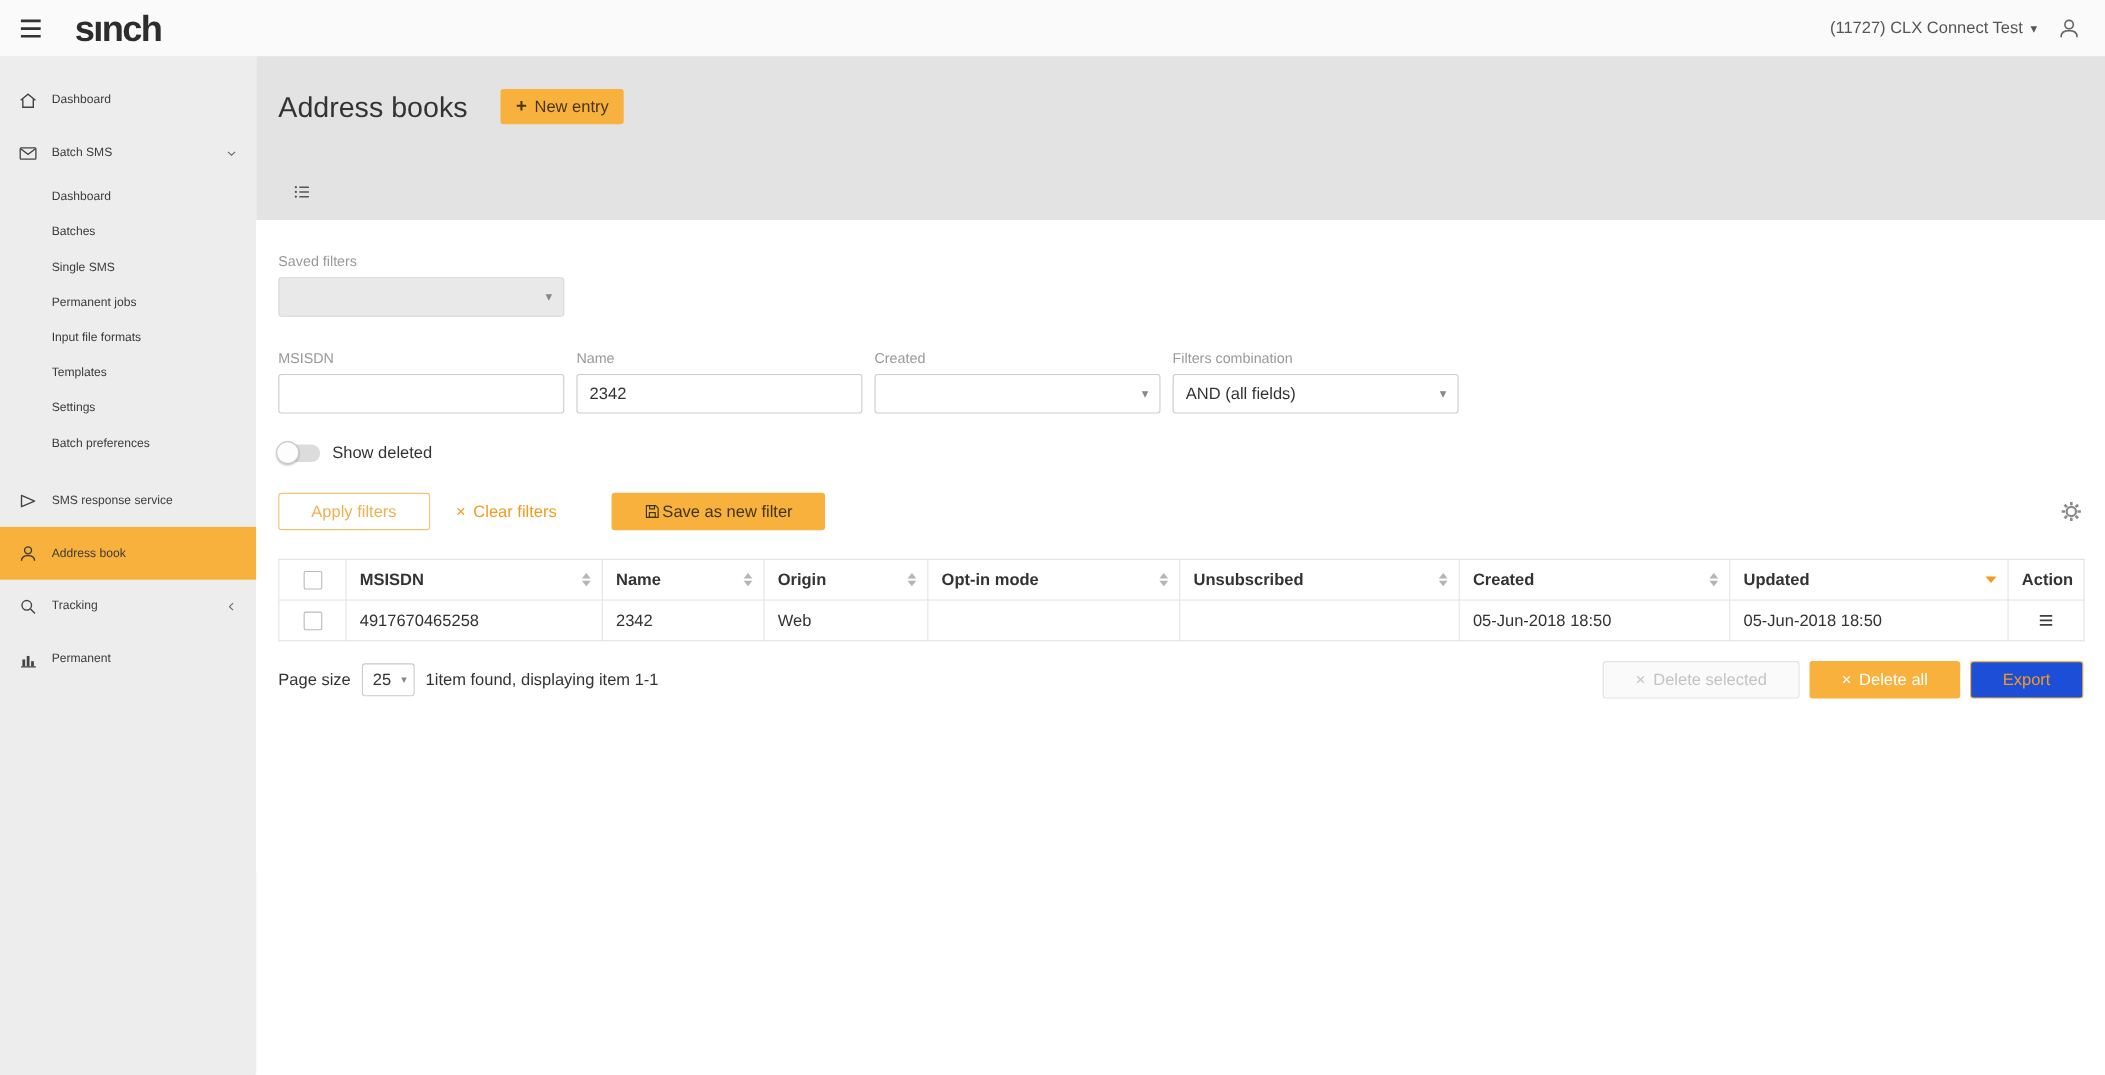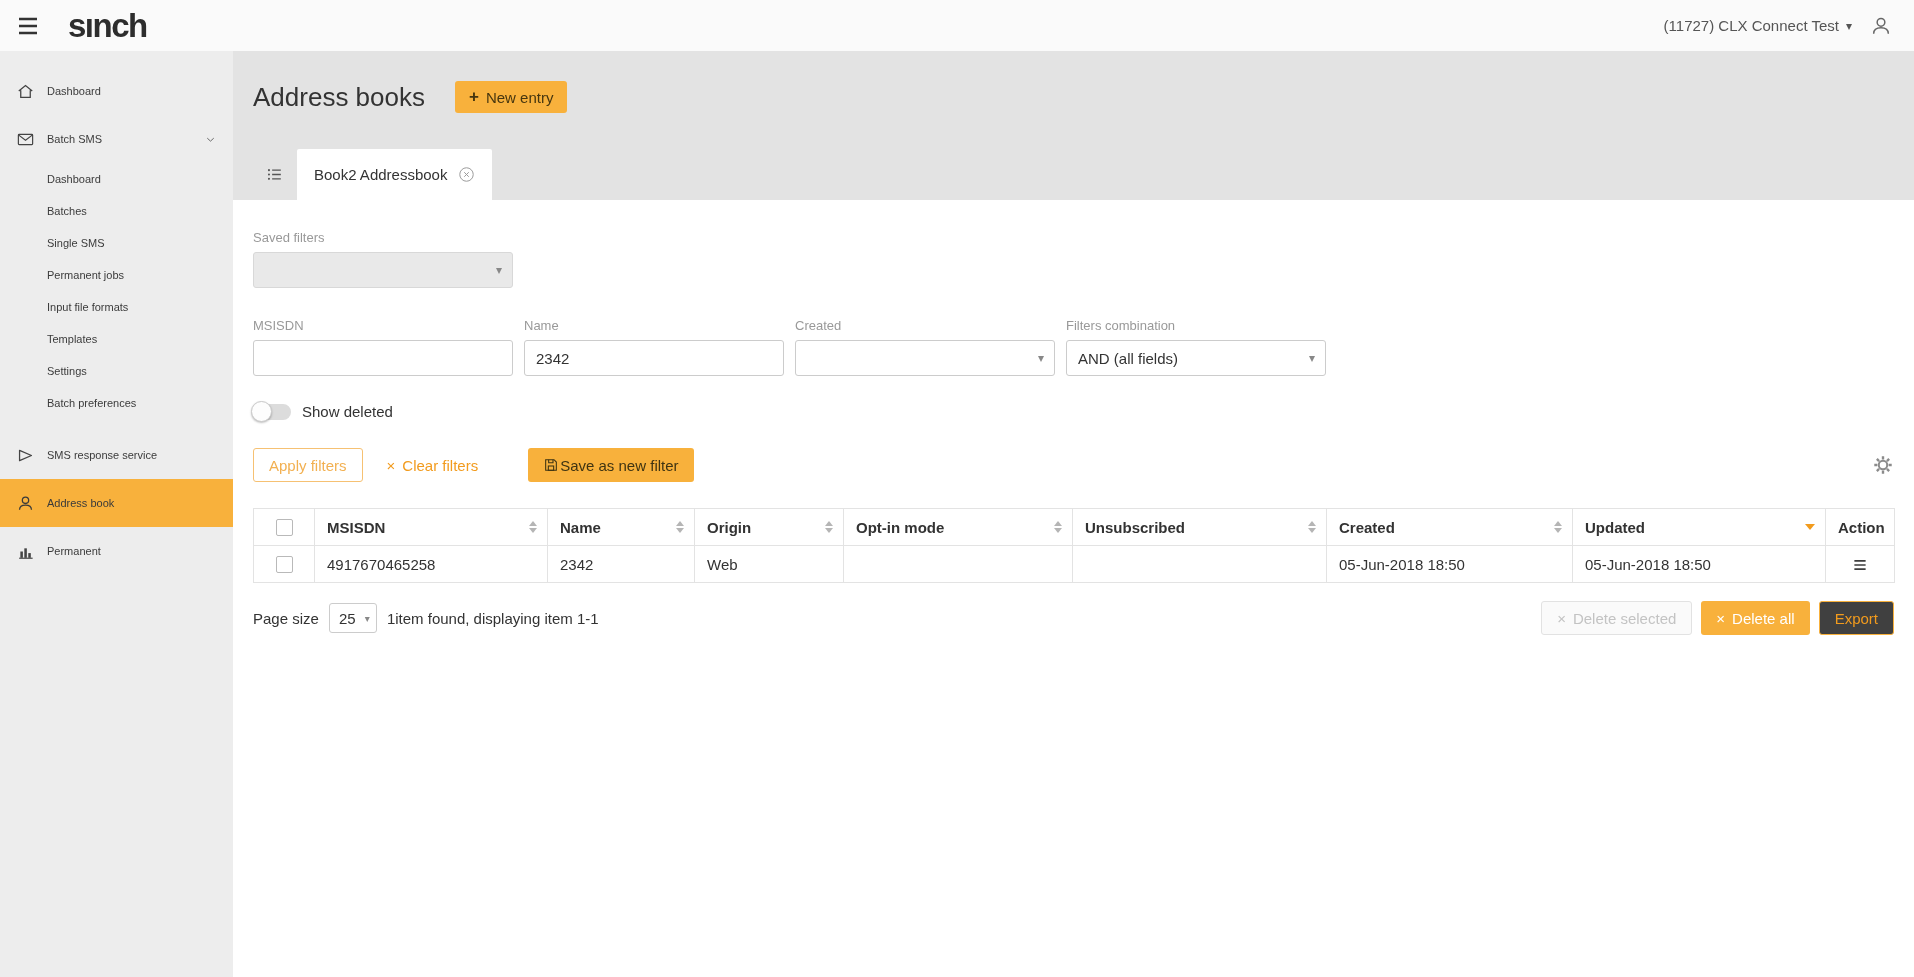--- a/index.html
+++ b/index.html
@@ -190,15 +190,6 @@
             <circle cx="5" cy="12" r="1.3" fill="#555"></circle>
             <circle cx="5" cy="17.5" r="1.3" fill="#555"></circle>
           </svg>
-      </div>
-      <div class="tab">
-        <span>Book2 Addressbook</span>
-        <span class="tab-close">
-          <svg width="17" height="17" viewBox="0 0 24 24">
-              <circle cx="12" cy="12" r="9.5" fill="none" stroke="#9a9a9a" stroke-width="1.4"></circle>
-              <path d="M8.8 8.8 L15.2 15.2 M15.2 8.8 L8.8 15.2" stroke="#9a9a9a" stroke-width="1.4"></path>
-            </svg>
-        </span>
       </div>
     </div>
   </div>

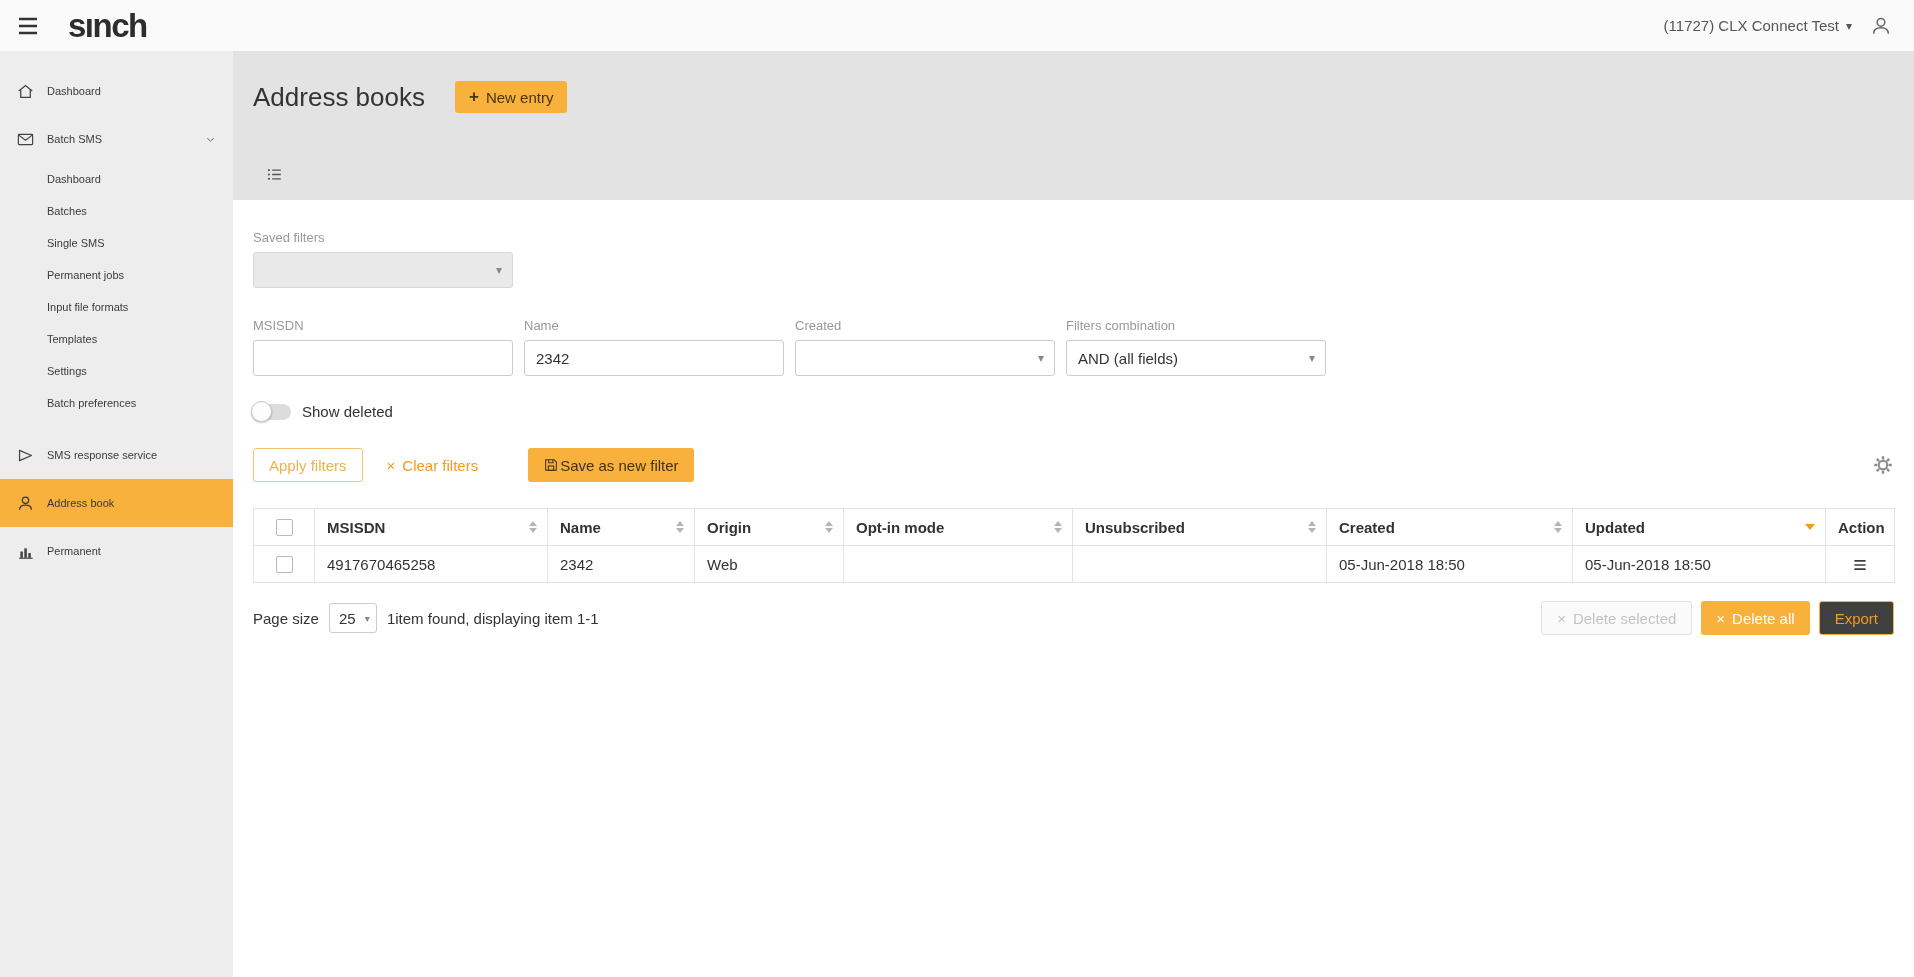--- a/index.html
+++ b/index.html
@@ -51,7 +51,7 @@
   .toggle { width:38px; height:16px; border-radius:8px; background:#dcdcdc; position:relative; cursor:pointer; }
   .knob { position:absolute; left:-2px; top:-3px; width:21px; height:21px; border-radius:50%; background:#fdfdfd; border:1px solid #c9c9c9; box-shadow:0 1px 2px rgba(0,0,0,0.25); }
   .actions-row { margin-top:27px; display:flex; align-items:center; position:relative; height:36px; }
-  .btn { height:34px; display:inline-flex; align-items:center; border-radius:3px; font-size:15px; padding:0 15px; cursor:pointer; white-space:nowrap; }
+  .btn { height:34px; display:inline-flex; align-items:center; border-radius:3px; font-size:15px; padding:0 29px; cursor:pointer; white-space:nowrap; }
   .btn .x { margin-right:7px; }
   .btn-apply { border:1px solid #f6c173; color:#f2b051; background:#fff; }
   .btn-clear { color:#f29b1d; margin-left:16px; padding:0 8px; }

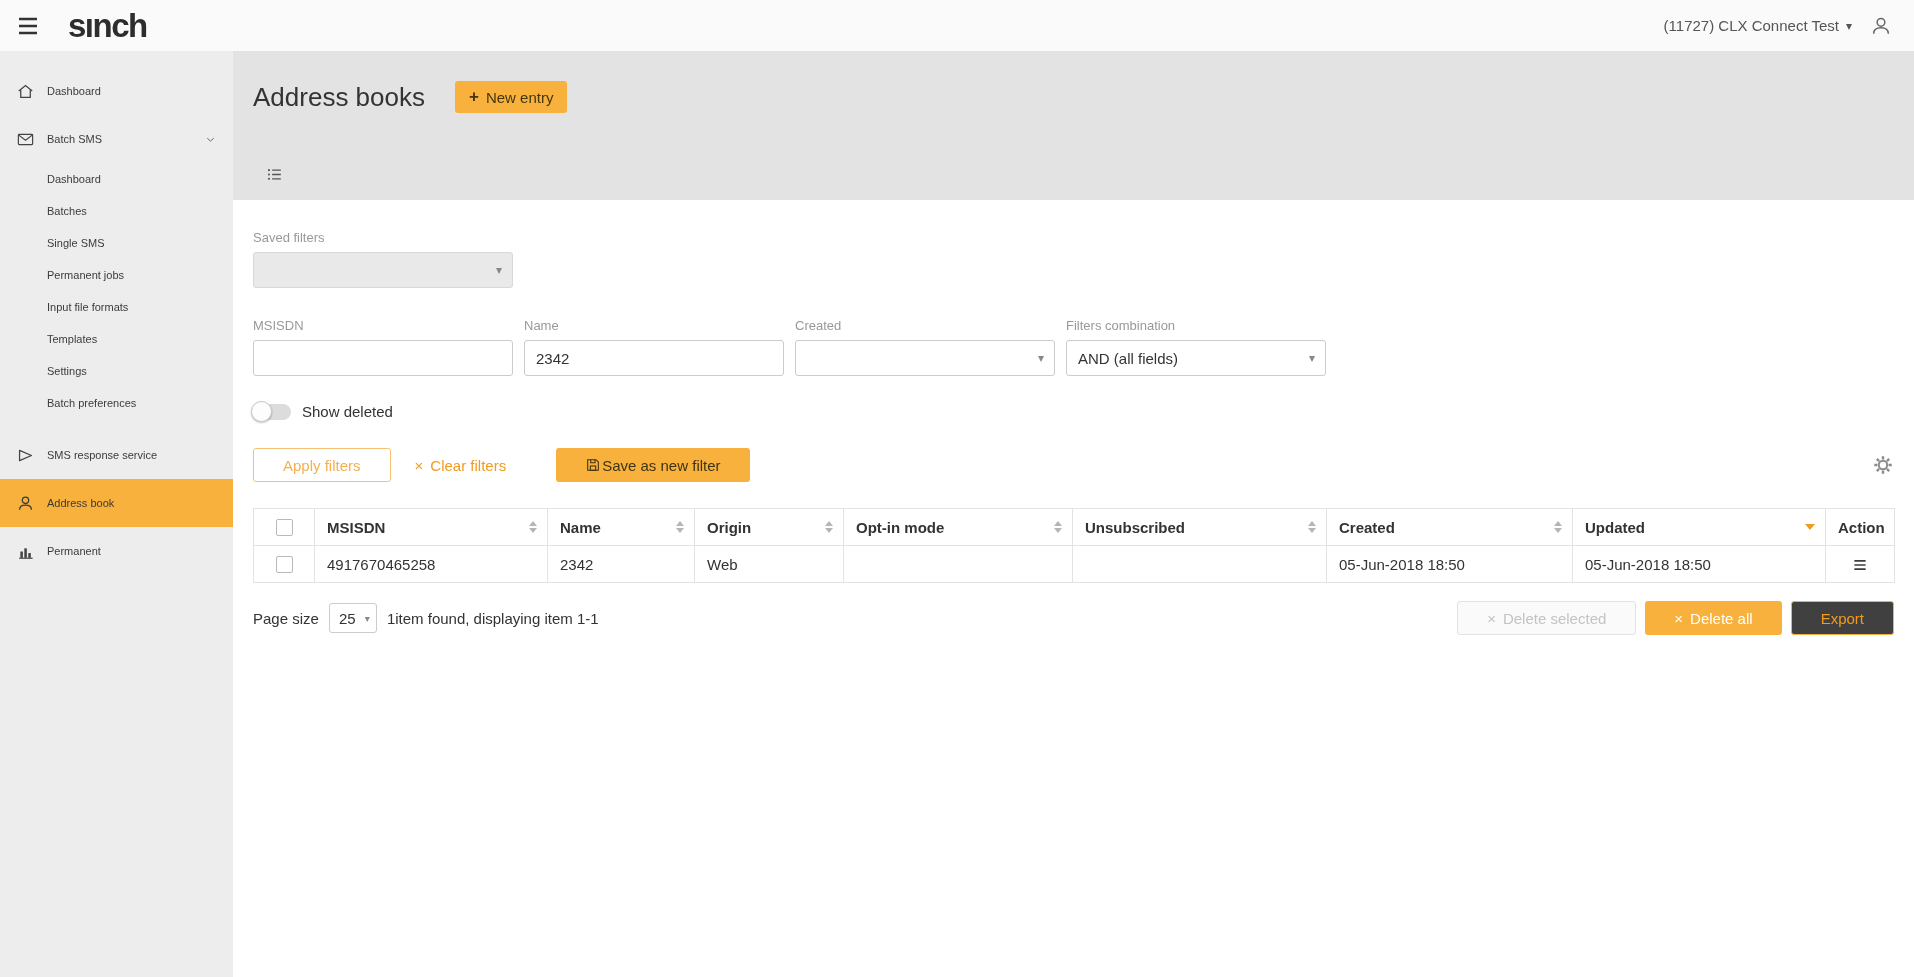--- a/index.html
+++ b/index.html
@@ -158,6 +158,20 @@
     <span>Address book</span>
   </div>
 
+  <div class="nav-item">
+    <span class="nav-icon">
+      <svg width="19" height="19" viewBox="0 0 24 24">
+          <circle cx="10.5" cy="10.5" r="5.5" fill="none" stroke="#444" stroke-width="1.6"></circle>
+          <path d="M14.8 14.8 L20 20" stroke="#444" stroke-width="1.6"></path>
+        </svg>
+    </span>
+    <span>Tracking</span>
+    <span class="chev">
+      <svg width="13" height="13" viewBox="0 0 24 24">
+          <path d="M14.5 6 L8.5 12 L14.5 18" fill="none" stroke="#666" stroke-width="1.8"></path>
+        </svg>
+    </span>
+  </div>
 
   <div class="nav-item">
     <span class="nav-icon">

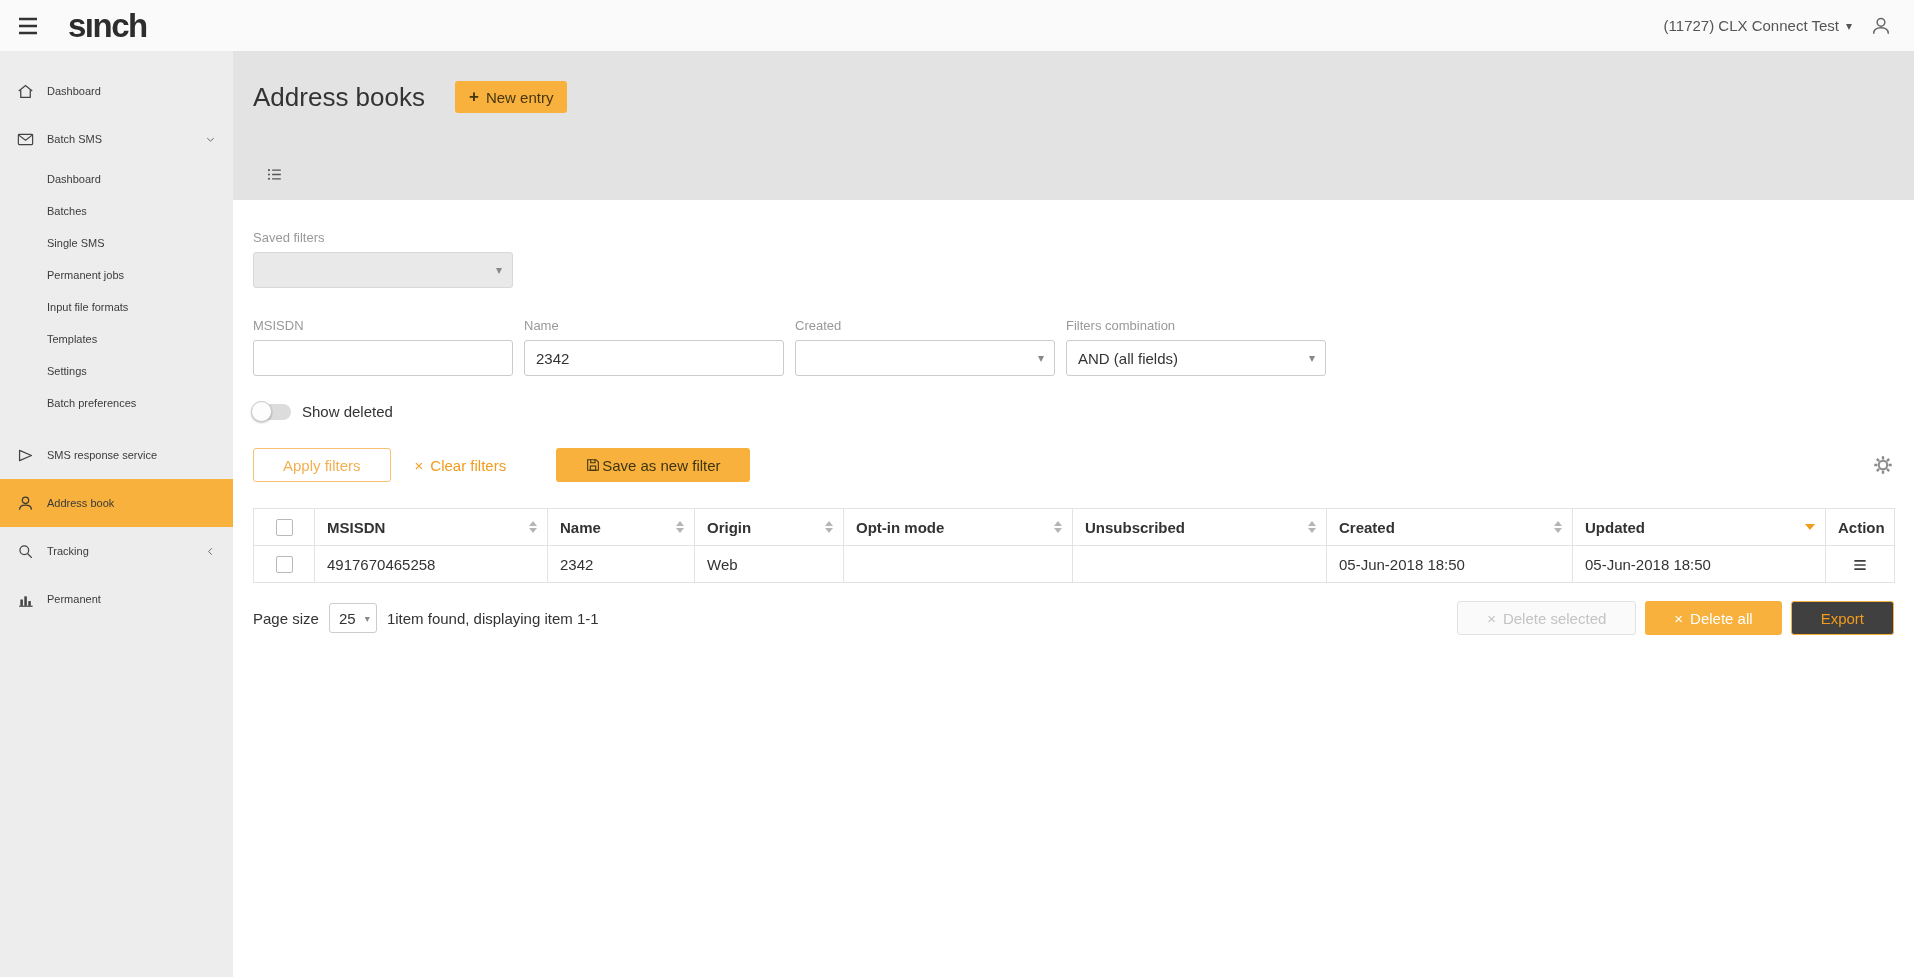--- a/index.html
+++ b/index.html
@@ -77,7 +77,7 @@
   .spacer { flex:1; }
   .btn-disabled { border:1px solid #e2e2e2; color:#c3c3c3; background:#fafafa; }
   .btn-delete-all { background:#f8b13c; color:#fff; margin-left:9px; }
-  .btn-export { border:1px solid #f8b13c; color:#f29b1d; background:#404040; margin-left:9px; }
+  .btn-export { border:1px solid #f8b13c; color:#f29b1d; background:#1d4ed8; margin-left:9px; }
 </style>
 </head>
 <body>

